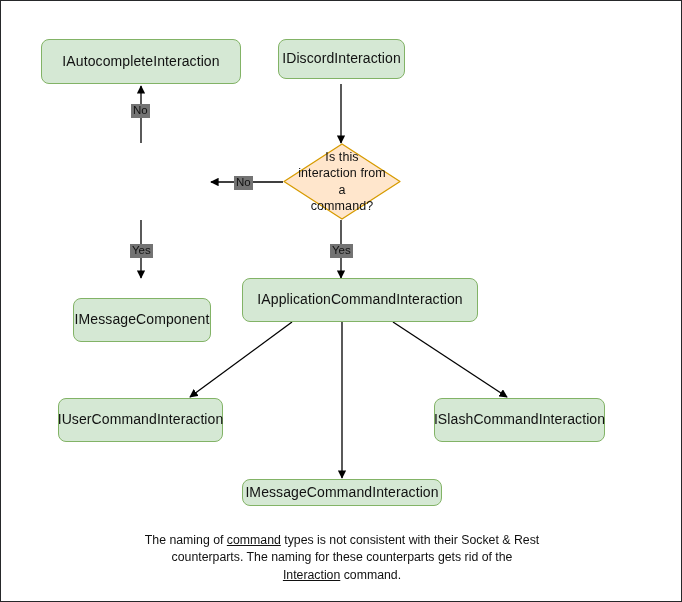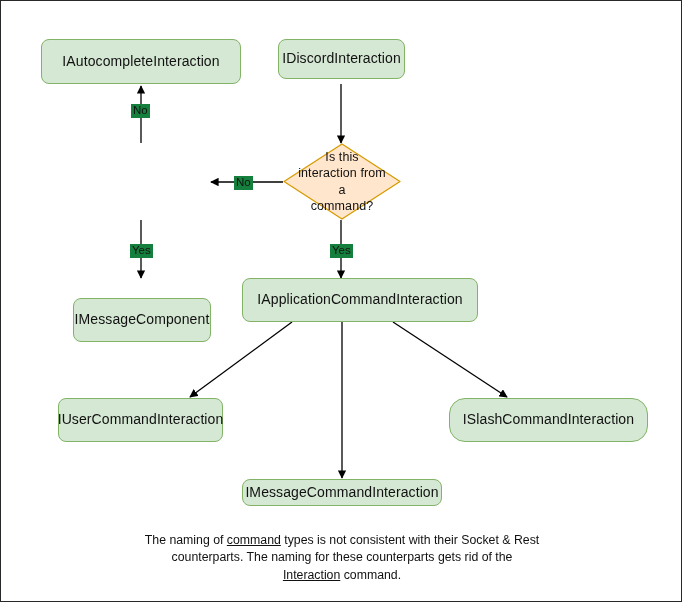--- a/index.html
+++ b/index.html
@@ -80,7 +80,7 @@
   
   .edge-label {
     position: absolute;
-    background: #15803d;
+    background: #737373;
     color: #111111;
     font-size: 11.5px;
     line-height: 1;

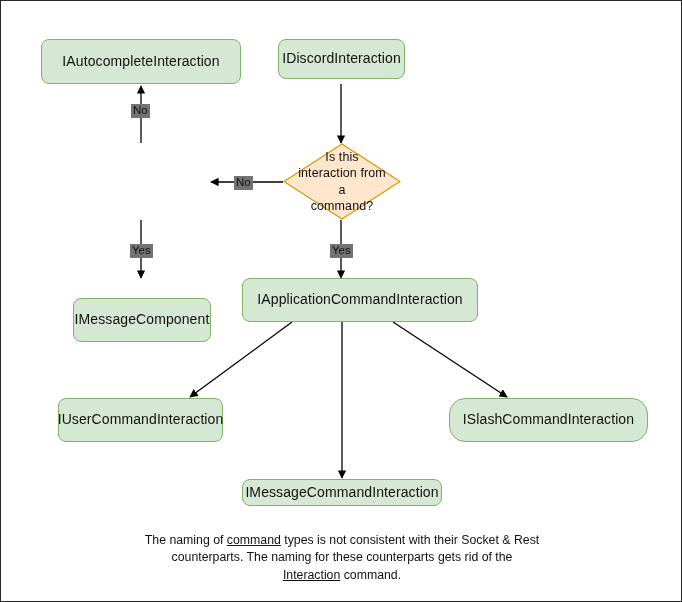--- a/index.html
+++ b/index.html
@@ -153,7 +153,7 @@
     <span>IUserCommandInteraction</span>
   </div>
 
-  <div class="node" style="left:448px; top:397px; width:199px; height:44px;border-radius:16px;">
+  <div class="node" style="left:433px; top:397px; width:171px; height:44px;">
     <span>ISlashCommandInteraction</span>
   </div>
 

